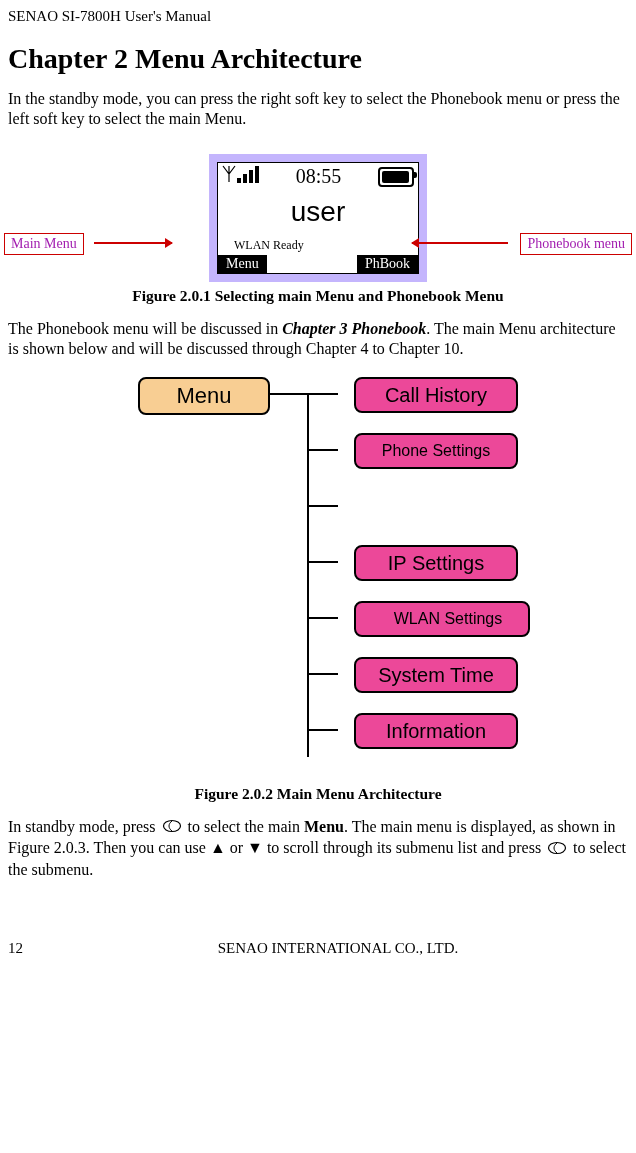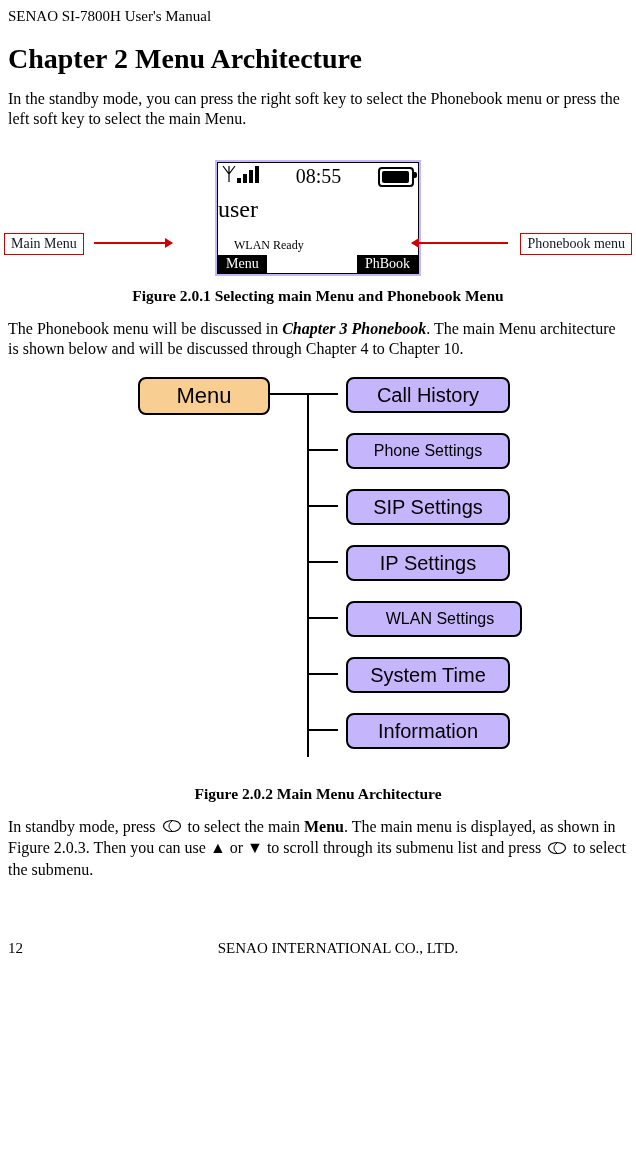--- a/index.html
+++ b/index.html
@@ -73,7 +73,7 @@
   }
 
   .phone-frame {
-    border: 2px solid #c4b5fd;
+    border: 8px solid #c4b5fd;
     background: #fff;
     margin-top: 18px;
   }

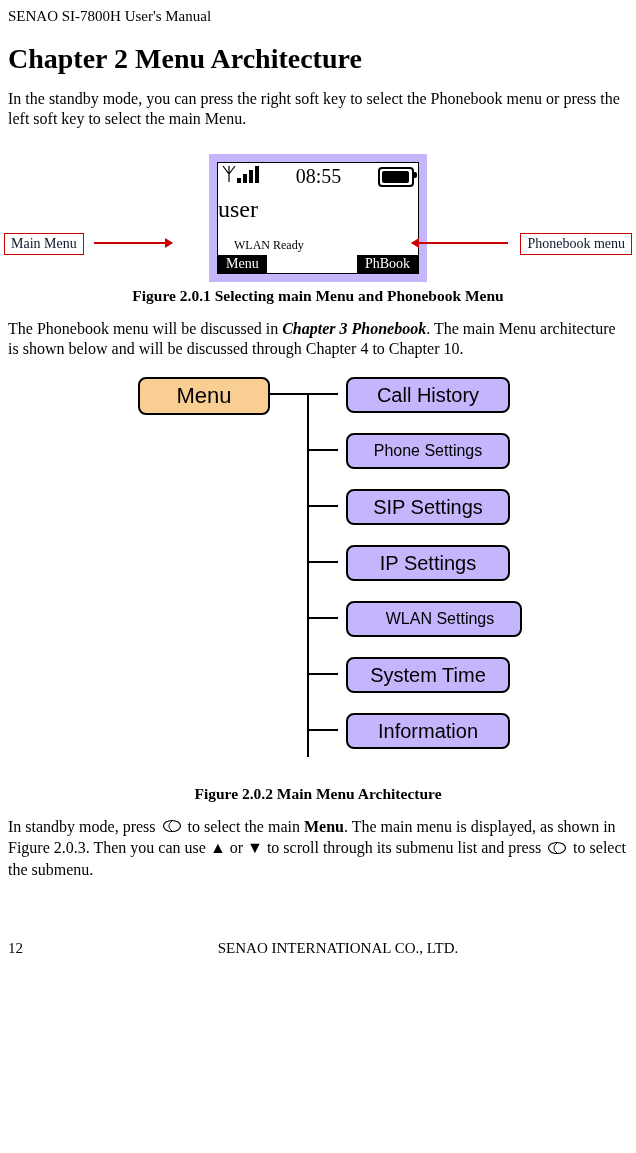--- a/index.html
+++ b/index.html
@@ -96,8 +96,9 @@
     font-size: 20px;
   }
   .ps-user {
-    font-family: Liberation Serif, serif;
-    font-size: 24px;
+    font-family: Liberation Sans, sans-serif;
+    font-size: 28px;
+    text-align: center;
     margin-top: 8px;
   }
   .ps-wlan {

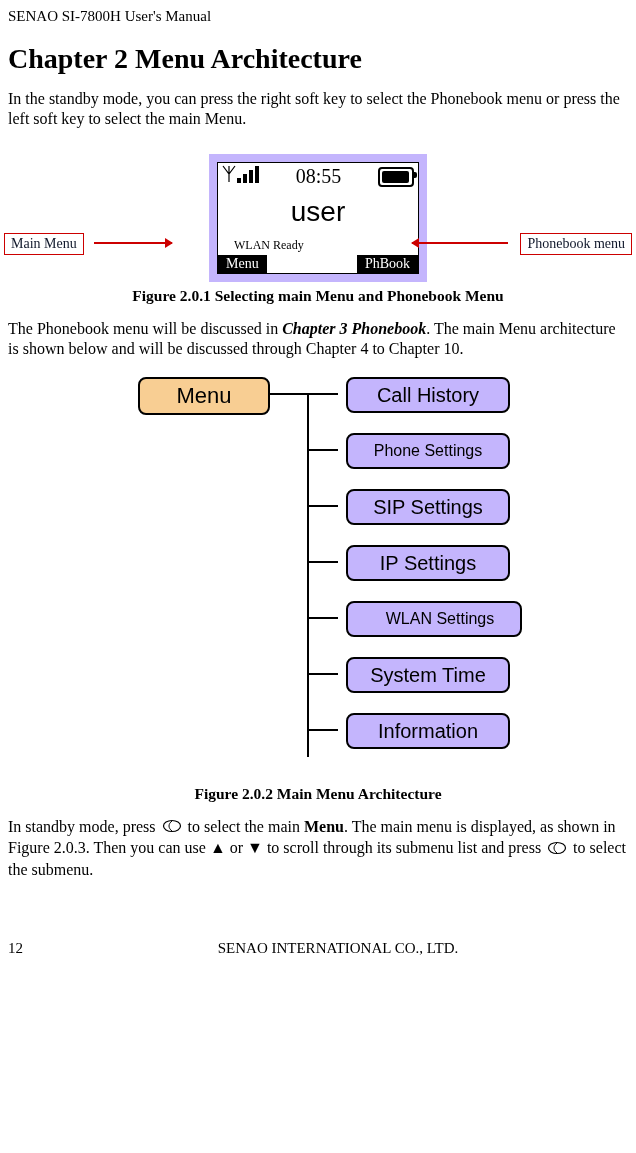--- a/index.html
+++ b/index.html
@@ -45,7 +45,7 @@
   }
   .red-label {
     border: 1px solid #c00;
-    color: #0f172a;
+    color: #a21caf;
     font-size: 14px;
     padding: 2px 6px;
     background: #fff;

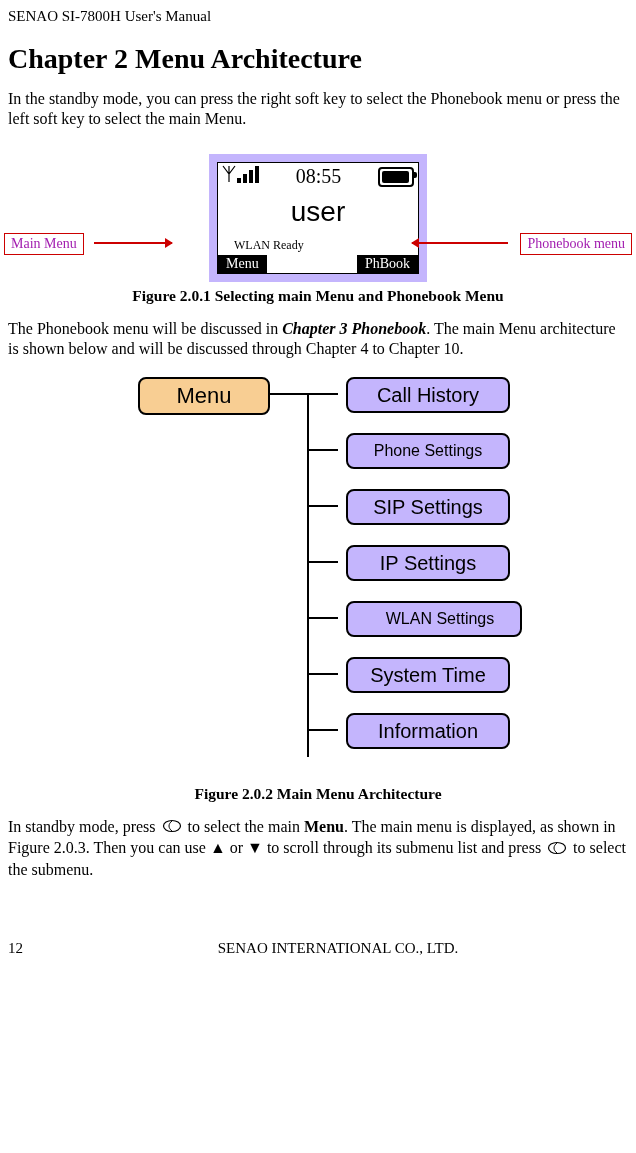--- a/index.html
+++ b/index.html
@@ -179,8 +179,8 @@
   }
   .chart-child {
     width: 160px; height: 32px;
-    left: 208px;
-    background: #c4b5fd;
+    left: 216px;
+    background: #ec4899;
   }
   .chart-child.small { font-size: 16px; }
   .chart-child.big   { font-size: 20px; }

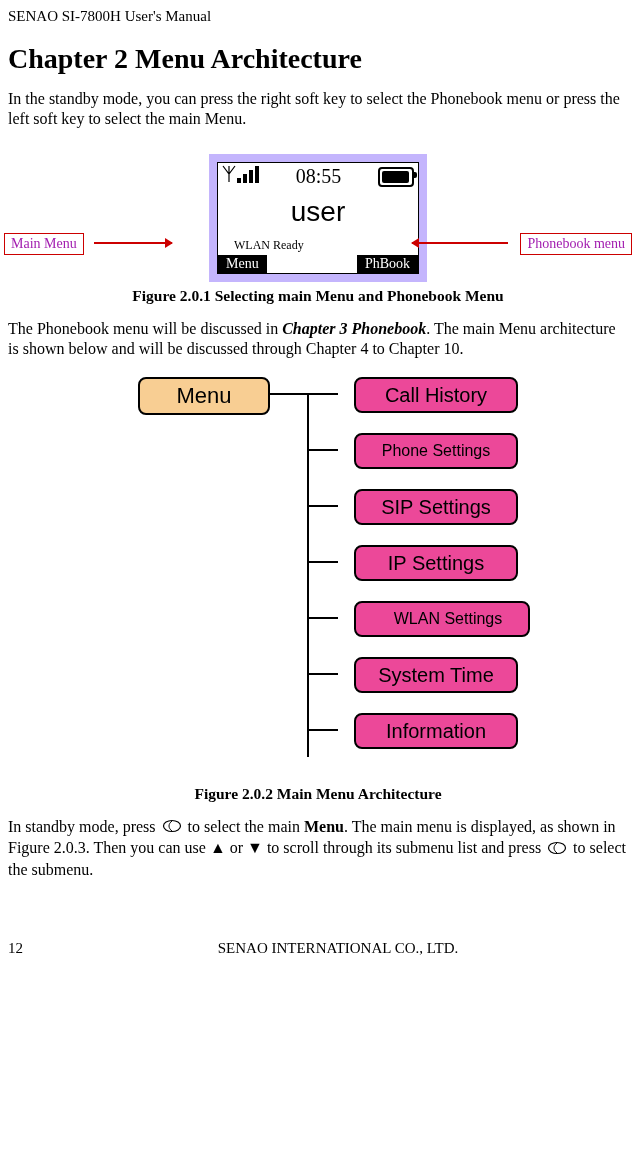--- a/index.html
+++ b/index.html
@@ -274,7 +274,6 @@
 
   <div class="chart-node chart-child big" style="top:0px;">Call History</div>
   <div class="chart-node chart-child small" style="top:56px;">Phone Settings</div>
-  <div class="chart-node chart-child big" style="top:112px;">SIP Settings</div>
   <div class="chart-node chart-child big" style="top:168px;">IP Settings</div>
   <div class="chart-node chart-child small" style="top:224px;padding-left:12px;">WLAN Settings</div>
   <div class="chart-node chart-child big" style="top:280px;">System Time</div>

